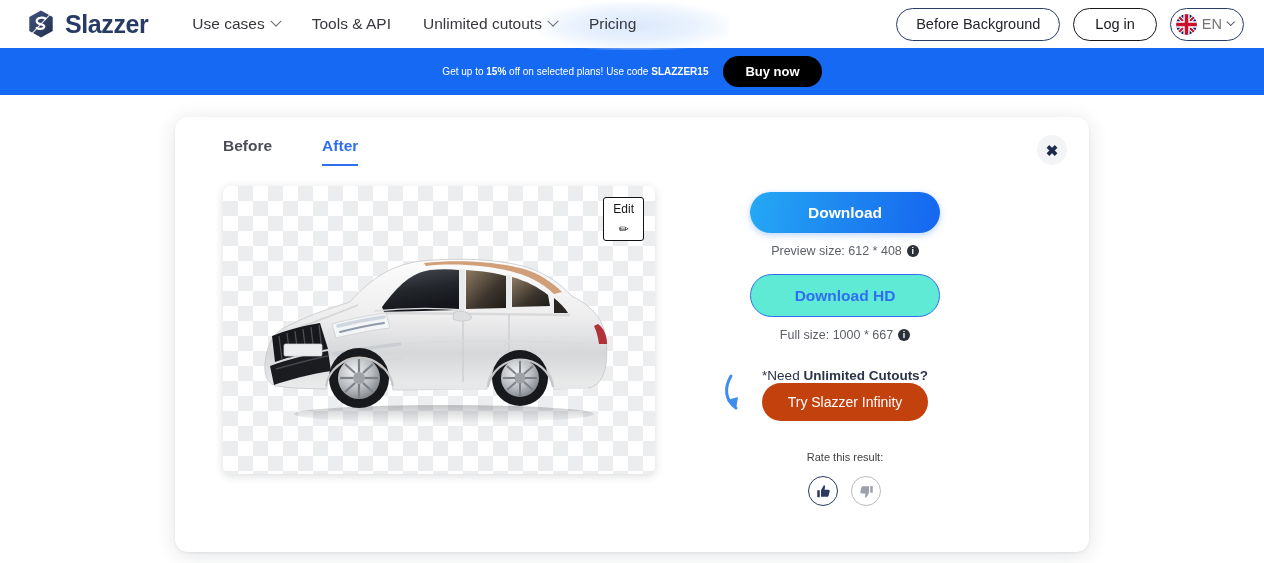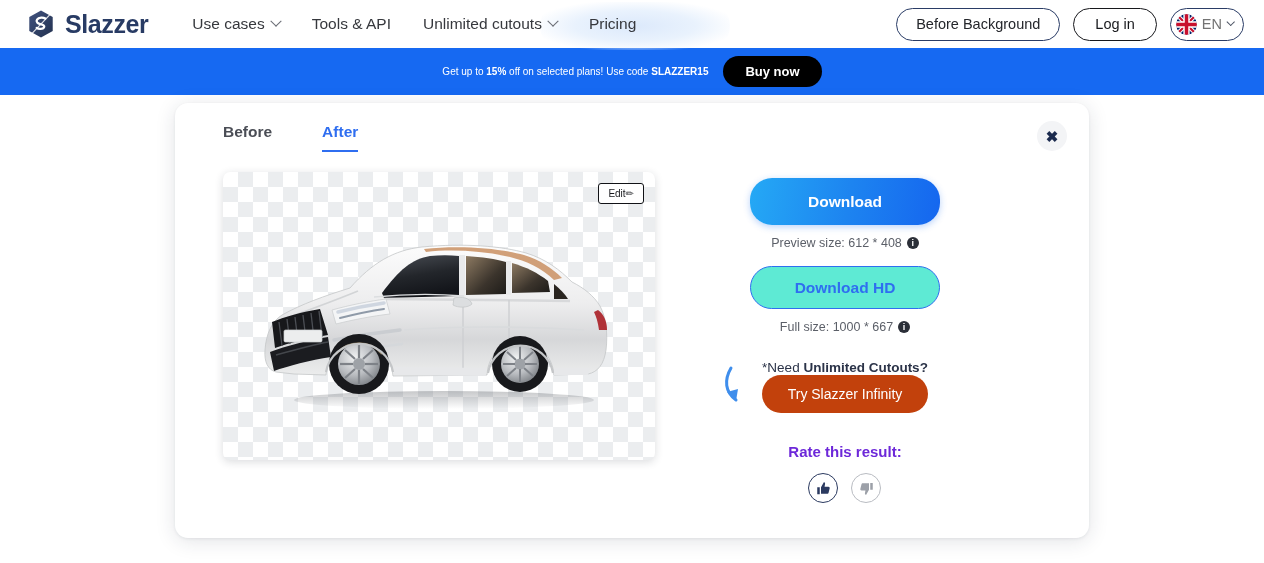--- a/index.html
+++ b/index.html
@@ -142,7 +142,7 @@
 
   
   .stage {
-    padding-top: 8px;
+    padding-top: 22px;
     display: flex;
     justify-content: center;
   }

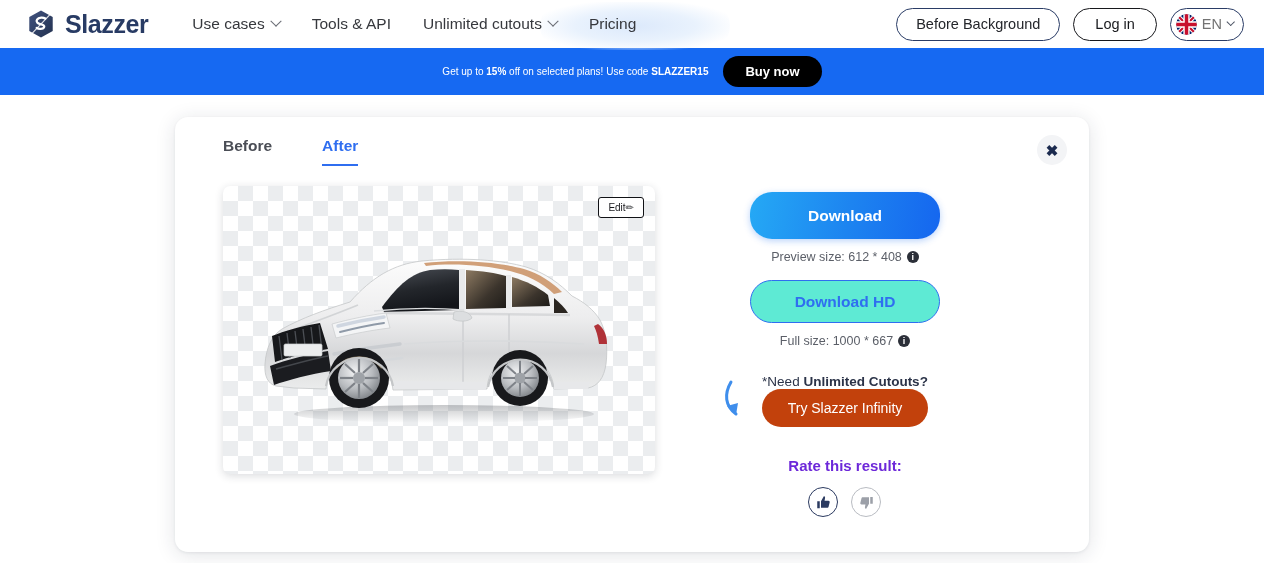--- a/index.html
+++ b/index.html
@@ -211,10 +211,12 @@
     padding: 4px 9px;
     display: flex;
     align-items: center;
-    font-size: 10px;
+    gap: 6px;
+    font-size: 12px;
     color: #17181c;
     cursor: pointer;
     z-index: 3;
+    flex-direction: column;
   }
 
   .car-wrap {

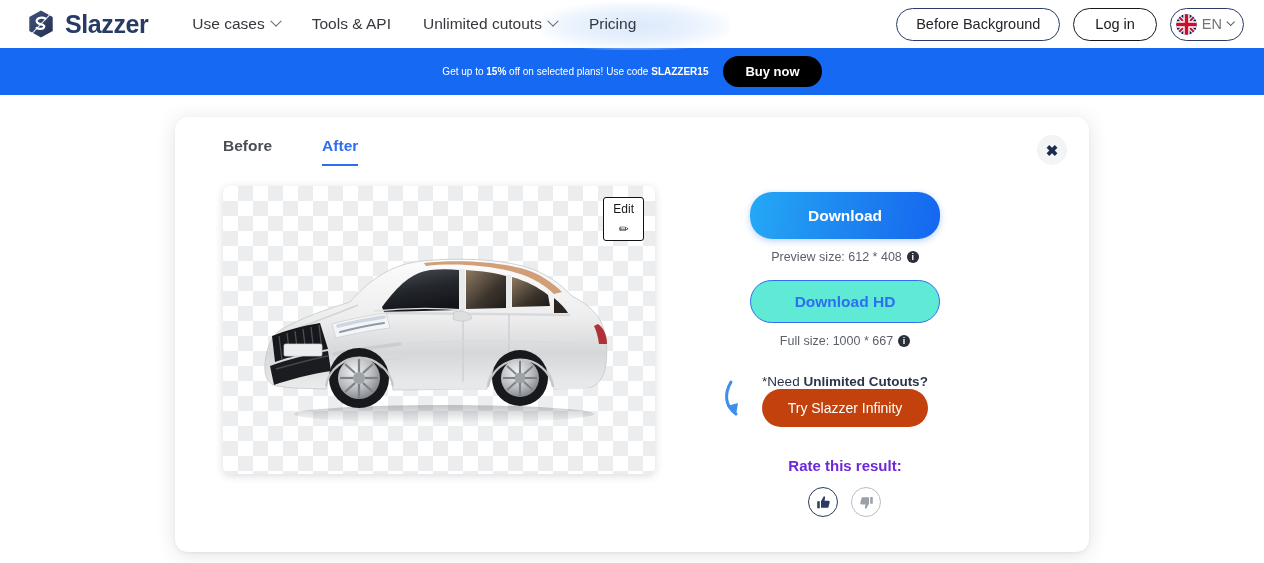--- a/index.html
+++ b/index.html
@@ -236,7 +236,7 @@
   }
 
   .btn-download {
-    width: 190px; height: 47px;
+    width: 190px; height: 41px;
     border-radius: 22px;
     background: linear-gradient(100deg, #25a9f5 0%, #1d84f0 52%, #1566ef 100%);
     color: #ffffff;

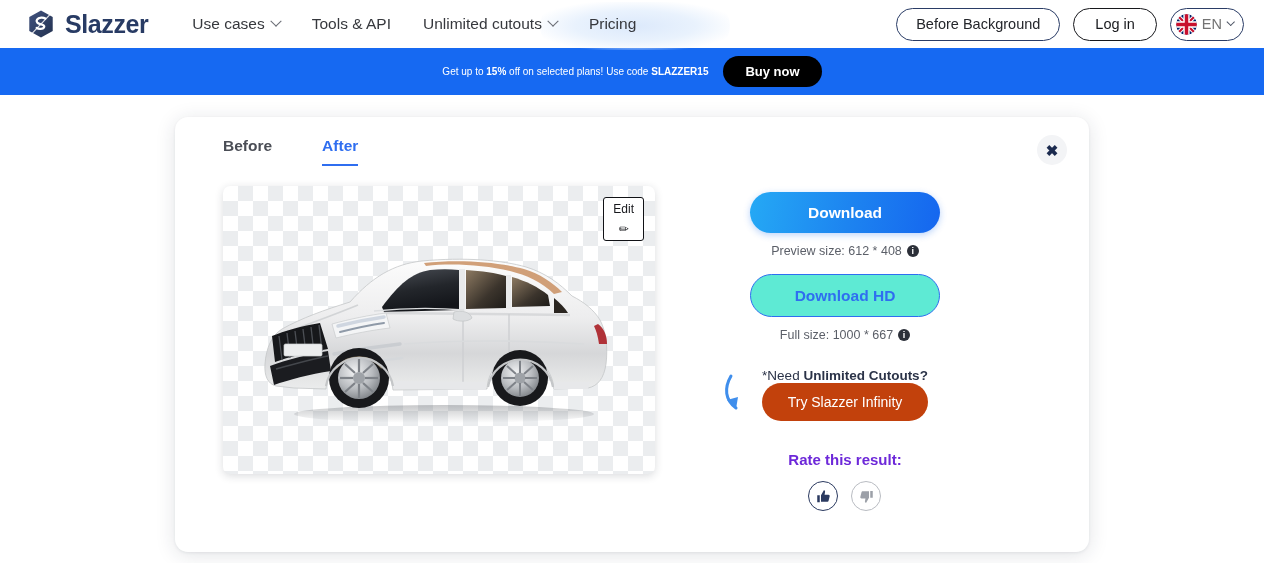--- a/index.html
+++ b/index.html
@@ -314,7 +314,7 @@
     flex-direction: column;
     align-items: center;
   }
-  .rate-label { font-size: 15px; font-weight: bold; color: #6d28d9; }
+  .rate-label { font-size: 11px; font-weight: normal; color: #404040; }
   .thumbs { display: flex; gap: 13px; margin-top: 13px; }
   .thumb {
     width: 30px; height: 30px;

